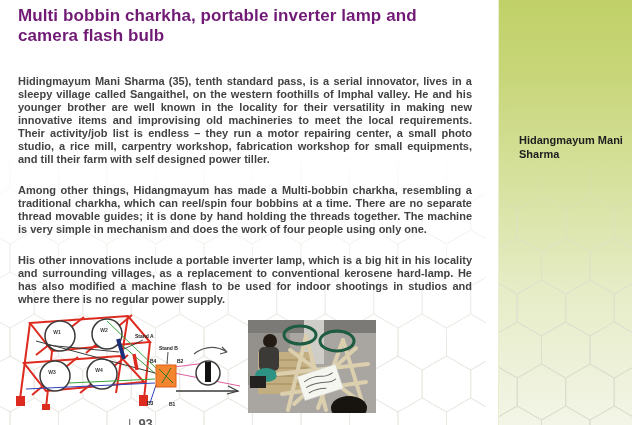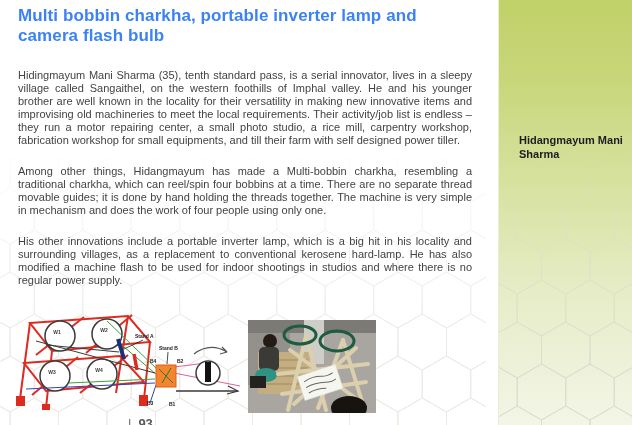--- a/index.html
+++ b/index.html
@@ -23,8 +23,8 @@
   }
   .content { position:absolute; left:18px; top:6px; width:454px; }
   .title {
-    color:#3b82f6; font-size:17px; font-weight:bold; line-height:1.2;
-    width:428px; letter-spacing:0.1px; margin-bottom:22px;
+    color:#701a75; font-size:17px; font-weight:bold; line-height:1.2;
+    width:428px; letter-spacing:0.1px; margin-bottom:28px;
   }
   .para {
     color:#434345; font-size:11px; line-height:13px; text-align:justify;

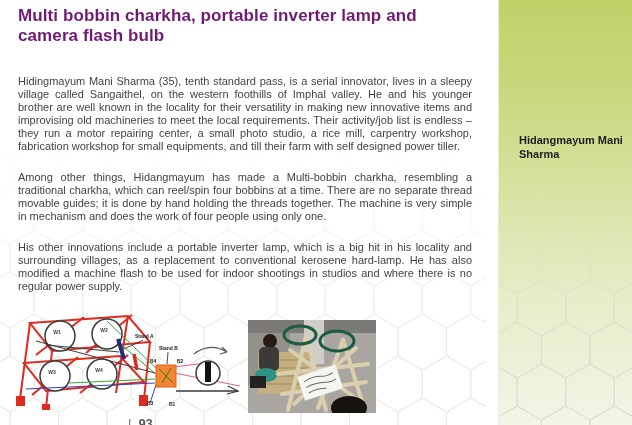--- a/index.html
+++ b/index.html
@@ -29,6 +29,7 @@
   .para {
     color:#434345; font-size:11px; line-height:13px; text-align:justify;
     margin-bottom:15px;
+    font-weight:bold;
   }
   .para + .para { margin-top:18px; }
   .sidebar {

